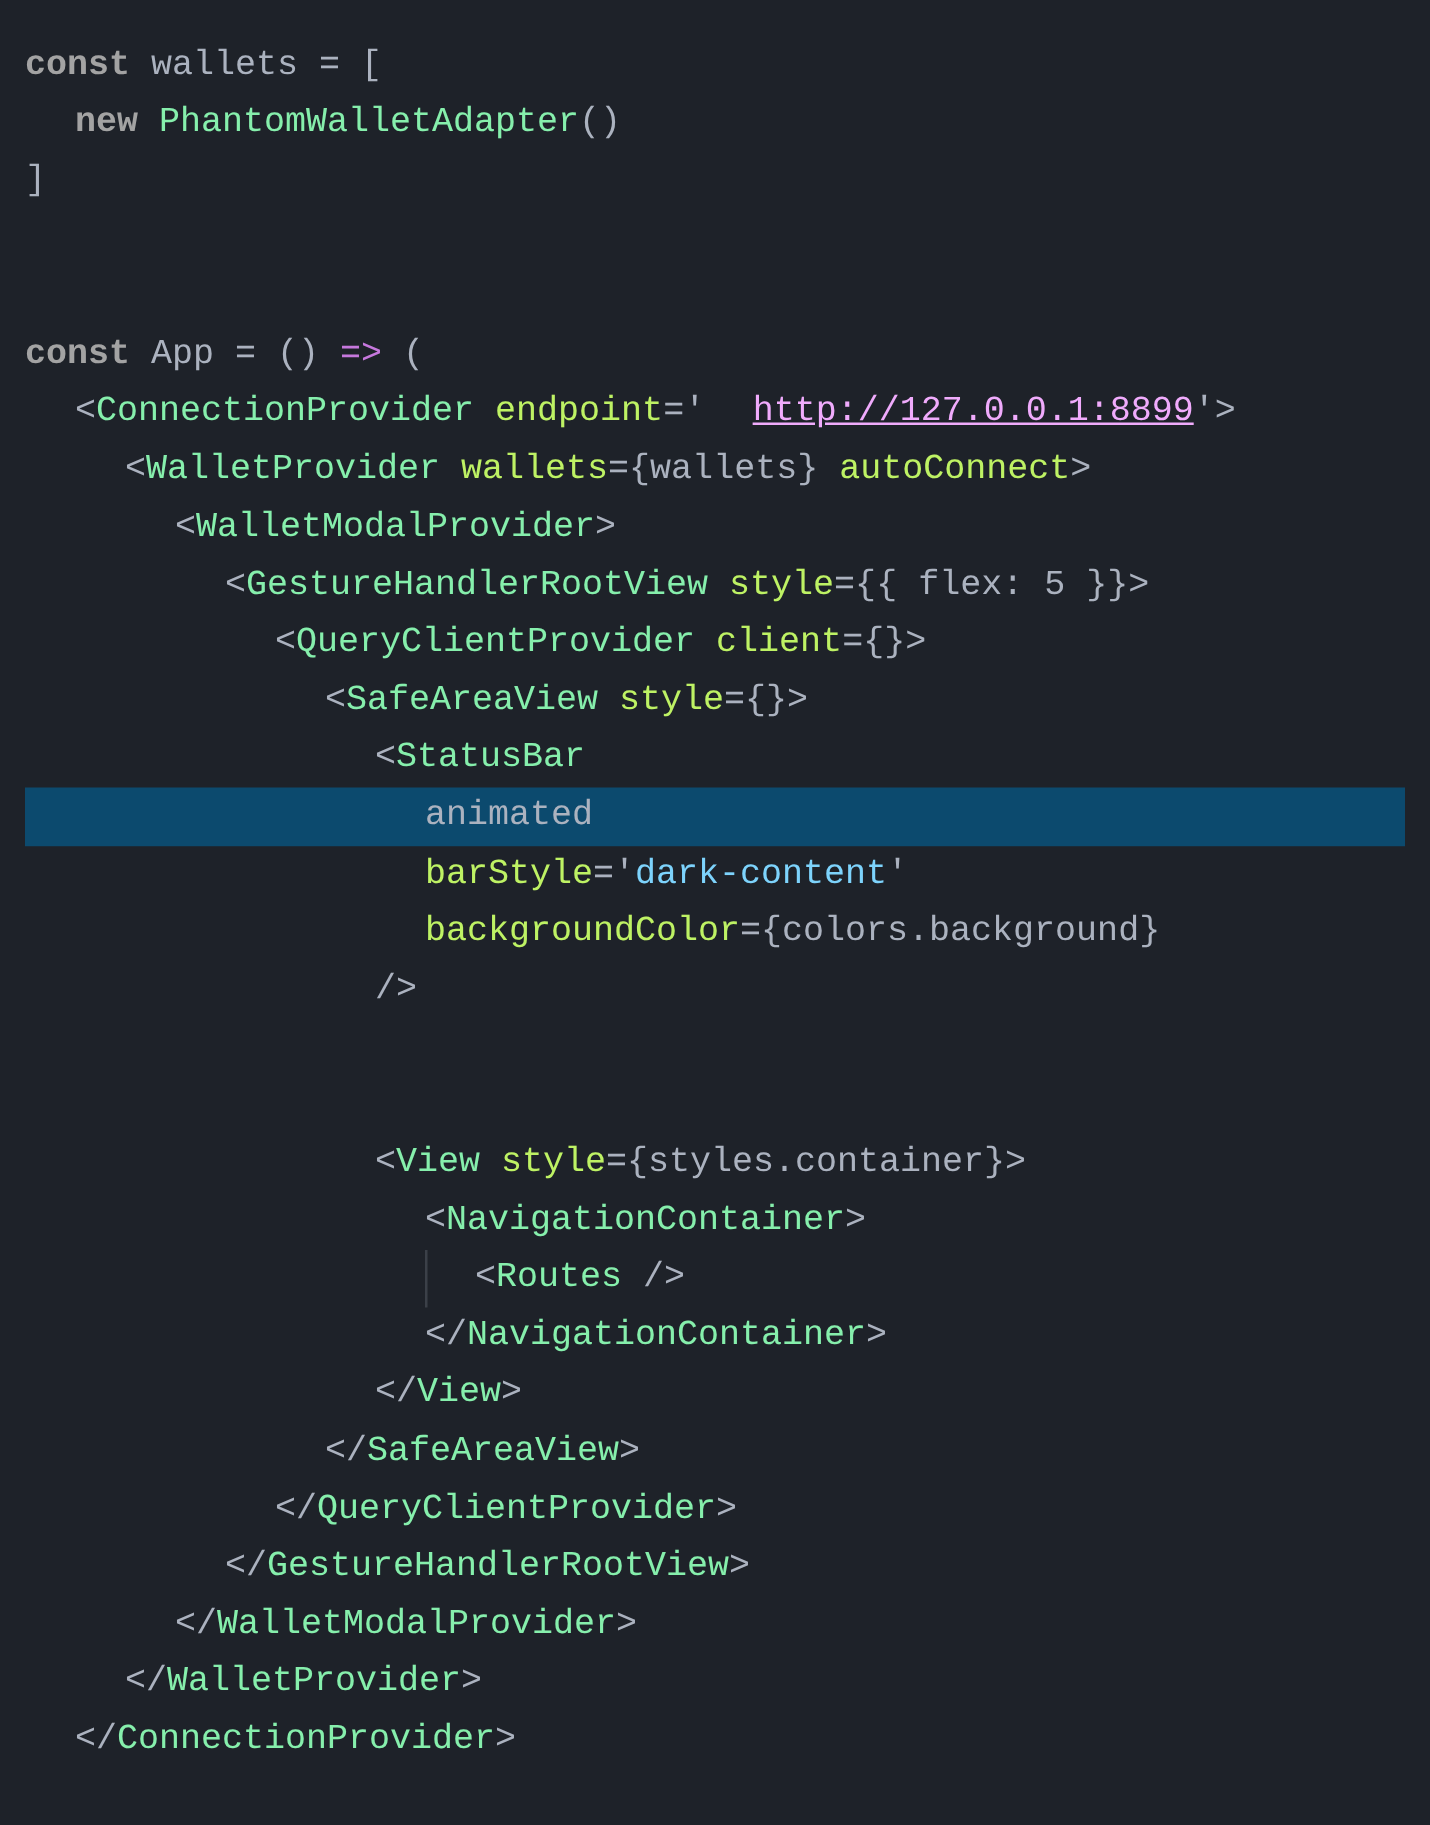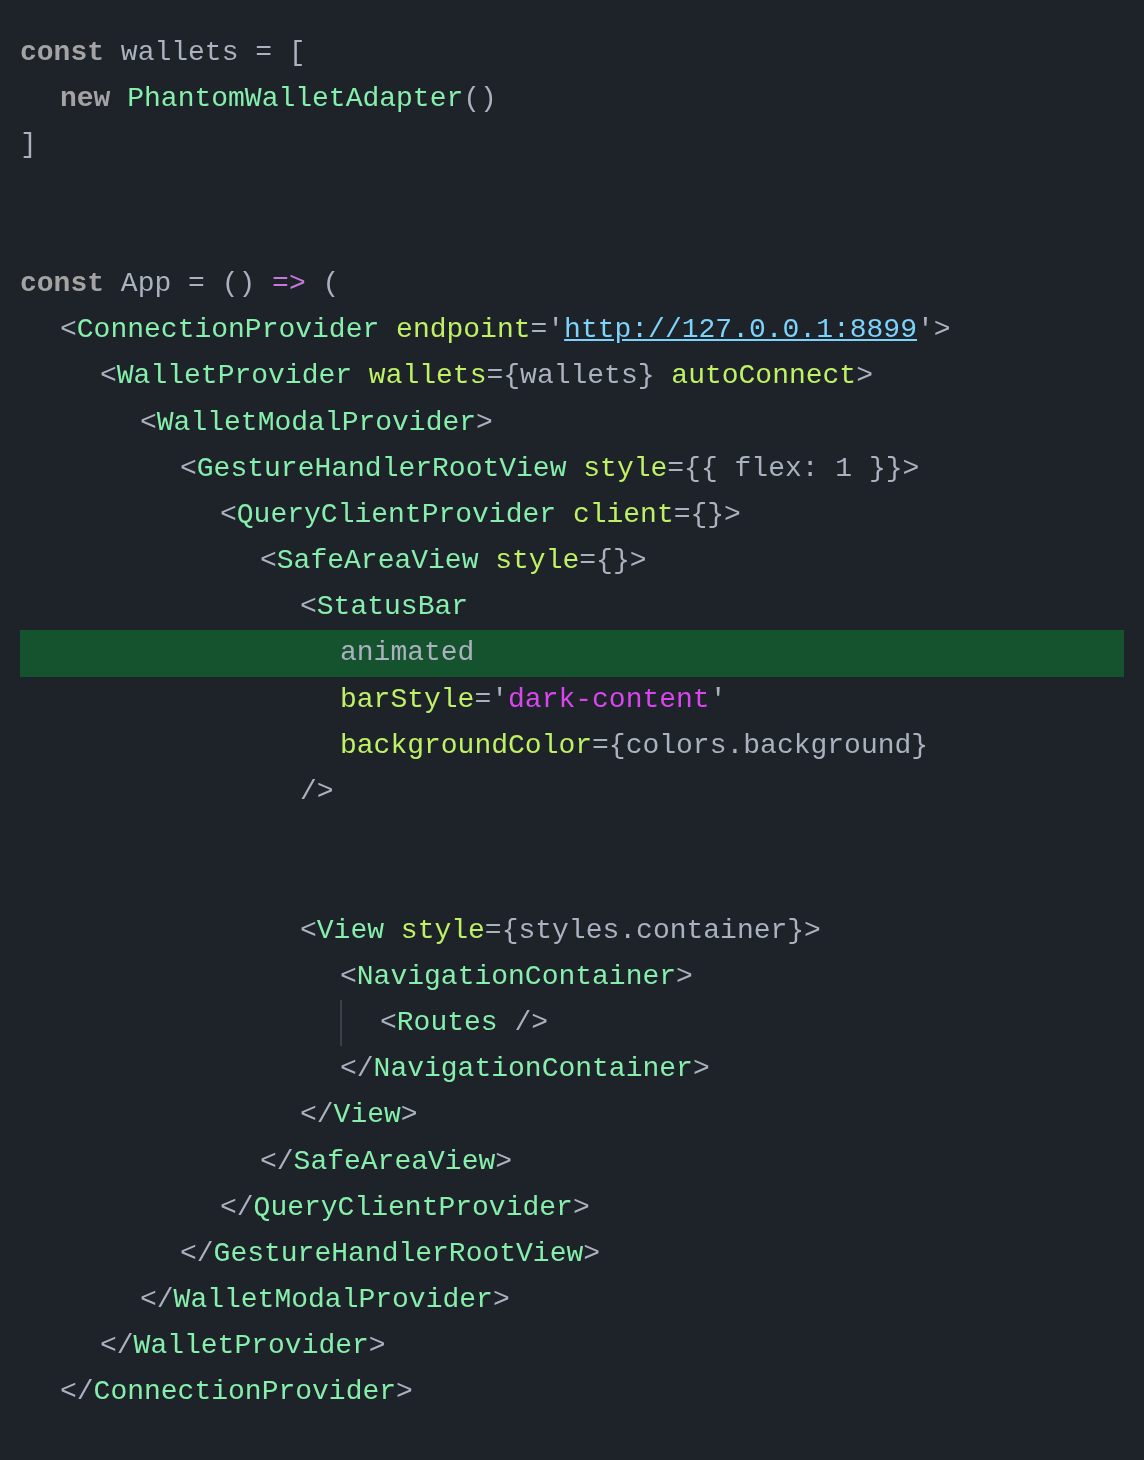--- a/index.html
+++ b/index.html
@@ -46,7 +46,7 @@
     .tag   { color: #86efac; }   
     .attr  { color: #bef264; }   
     .str   { color: #d946ef; }   
-    .link  { color: #7dd3fc; text-decoration: underline; } 
+    .link  { color: #f0abfc; text-decoration: underline; margin-left: 38px; } 
     .punc  { color: #abb2bf; }   
     .plain { color: #abb2bf; }   
     .arrow { color: #c678dd; }   

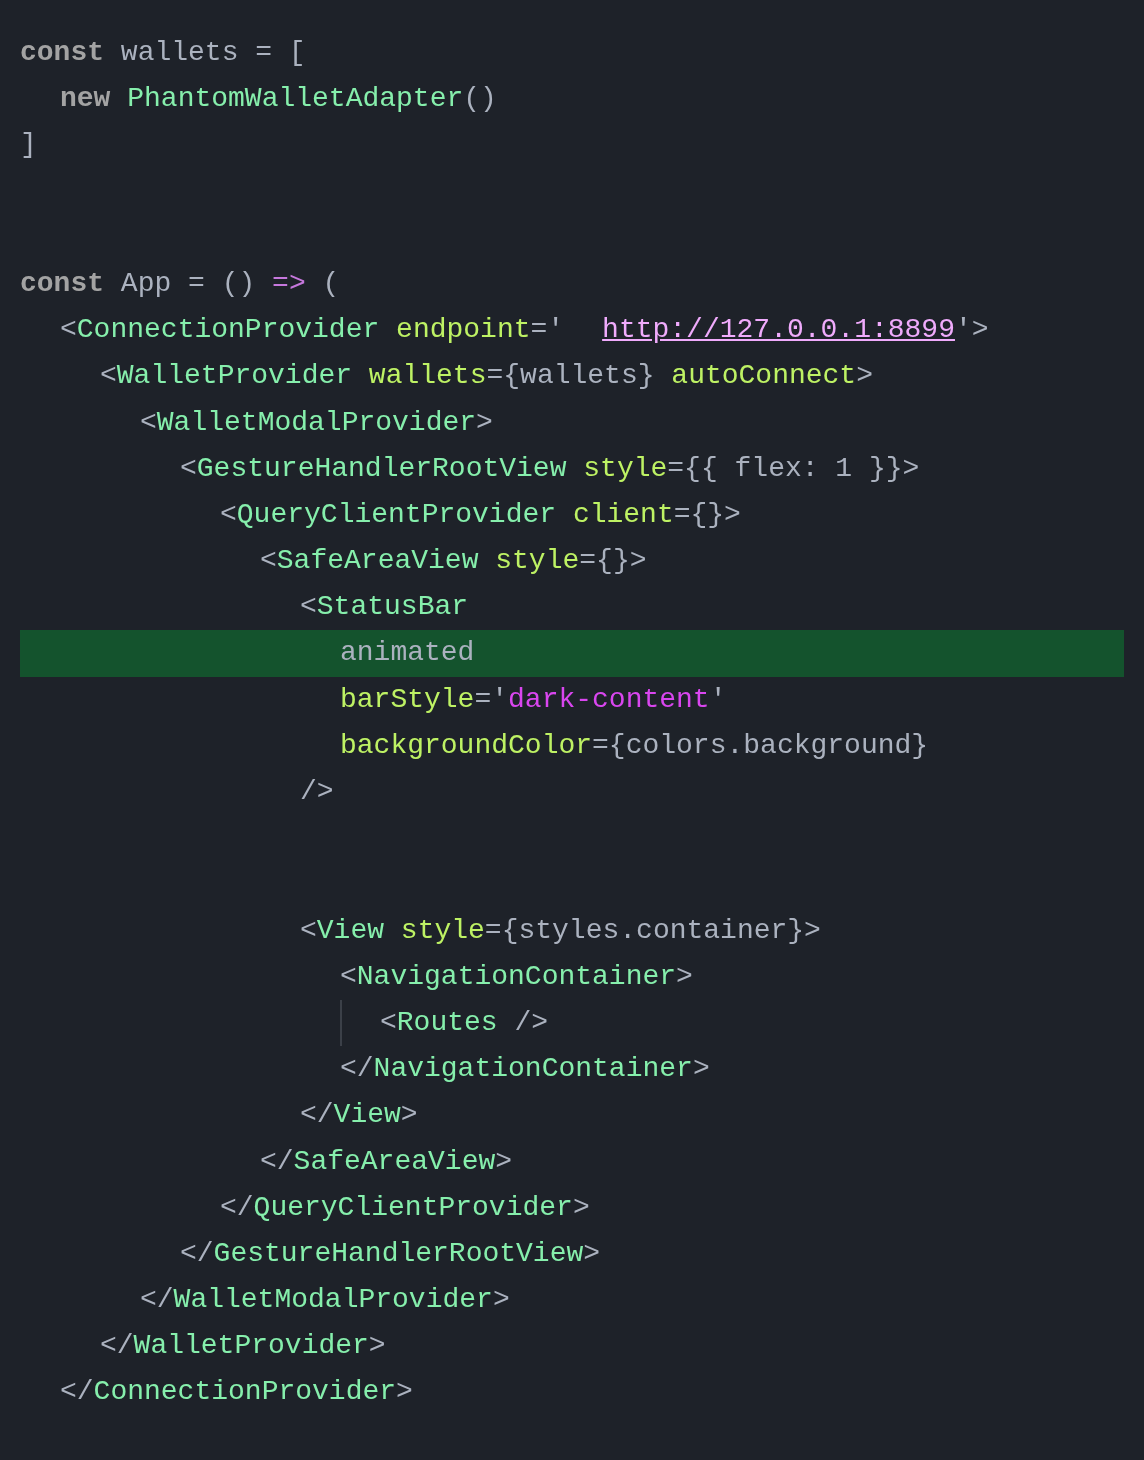--- a/index.html
+++ b/index.html
@@ -81,7 +81,7 @@
     <div class="line indent-1"><span class="punc">&lt;</span><span class="tag">ConnectionProvider </span><span class="attr">endpoint</span><span class="punc">='</span><span class="link">http://127.0.0.1:8899</span><span class="punc">'&gt;</span></div>
     <div class="line indent-2"><span class="punc">&lt;</span><span class="tag">WalletProvider </span><span class="attr">wallets</span><span class="punc">={</span><span class="plain">wallets</span><span class="punc">} </span><span class="attr">autoConnect</span><span class="punc">&gt;</span></div>
     <div class="line indent-3"><span class="punc">&lt;</span><span class="tag">WalletModalProvider</span><span class="punc">&gt;</span></div>
-    <div class="line indent-4"><span class="punc">&lt;</span><span class="tag">GestureHandlerRootView </span><span class="attr">style</span><span class="punc">={{</span><span class="plain"> flex: 1 </span><span class="punc">}}&gt;</span></div>
+    <div class="line indent-4"><span class="punc">&lt;</span><span class="tag">GestureHandlerRootView </span><span class="attr">style</span><span class="punc">={{</span><span class="plain"> flex: 5 </span><span class="punc">}}&gt;</span></div>
     <div class="line indent-5"><span class="punc">&lt;</span><span class="tag">QueryClientProvider </span><span class="attr">client</span><span class="punc">={</span><span class="punc">}&gt;</span></div>
     <div class="line indent-6"><span class="punc">&lt;</span><span class="tag">SafeAreaView </span><span class="attr">style</span><span class="punc">={</span><span class="punc">}&gt;</span></div>
     <div class="line indent-7"><span class="punc">&lt;</span><span class="tag">StatusBar</span></div>

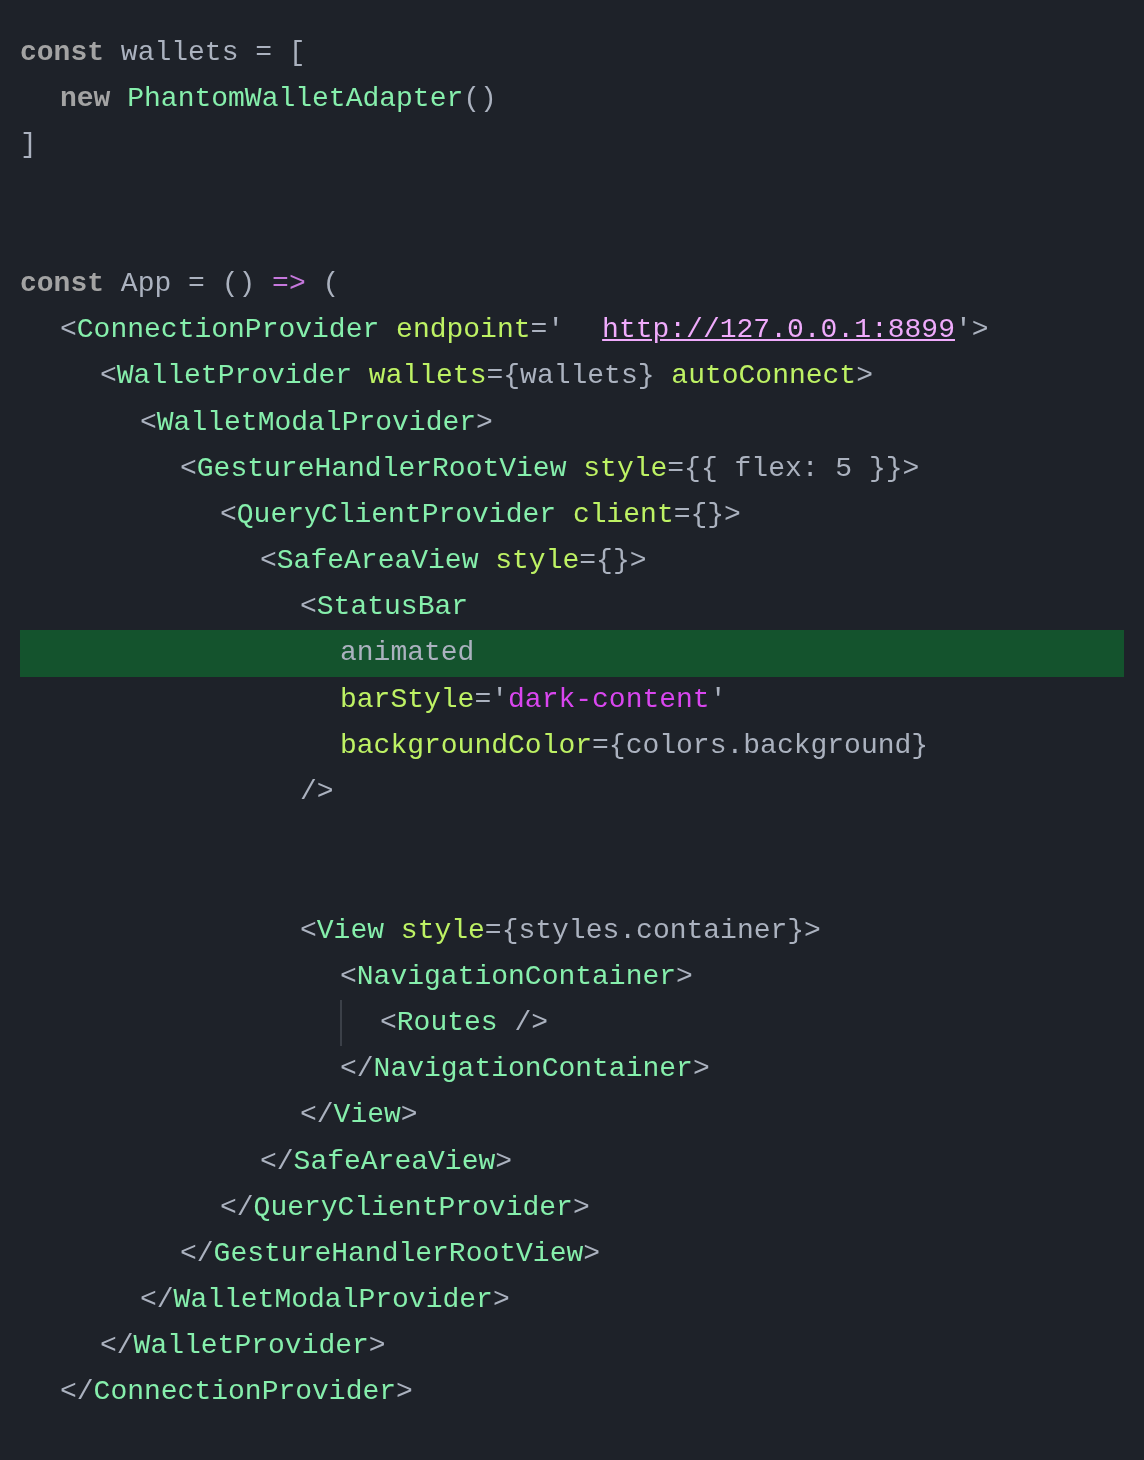--- a/index.html
+++ b/index.html
@@ -61,7 +61,7 @@
     }
 
     .highlighted-line {
-      background-color: #14532d;
+      background-color: #0c4a6e;
       display: flex;
       align-items: flex-start;
       white-space: pre;

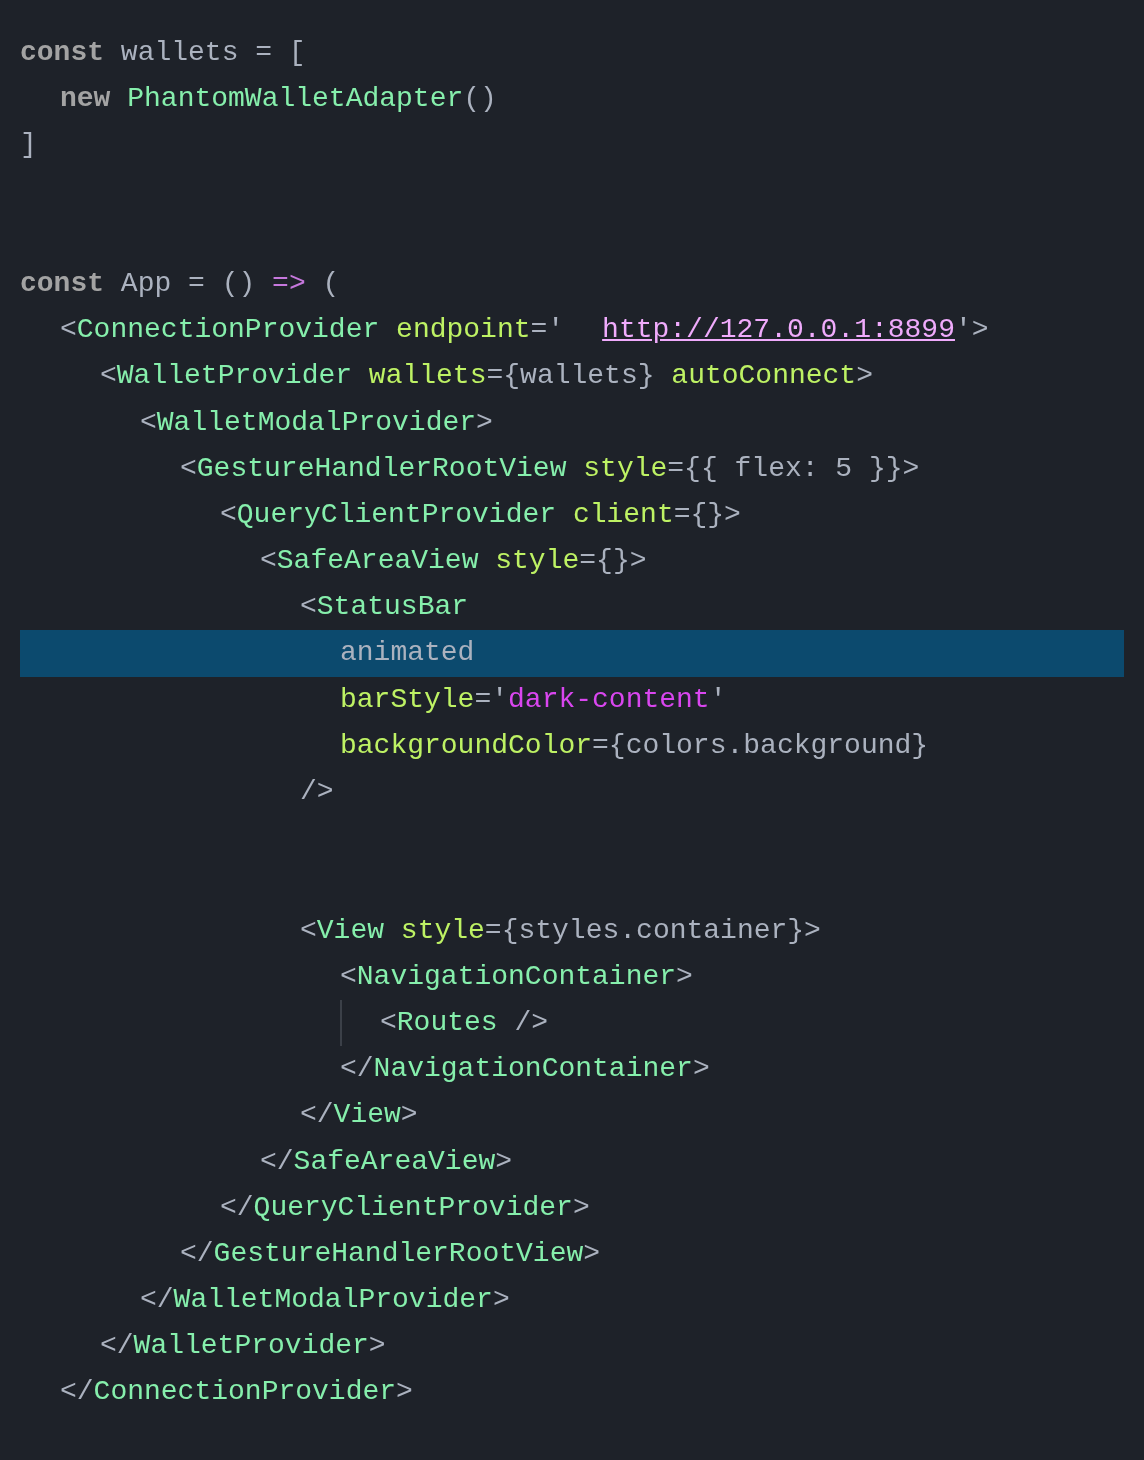--- a/index.html
+++ b/index.html
@@ -45,7 +45,7 @@
     .kw    { color: #a3a3a3; font-weight: bold; }   
     .tag   { color: #86efac; }   
     .attr  { color: #bef264; }   
-    .str   { color: #d946ef; }   
+    .str   { color: #7dd3fc; }   
     .link  { color: #f0abfc; text-decoration: underline; margin-left: 38px; } 
     .punc  { color: #abb2bf; }   
     .plain { color: #abb2bf; }   

